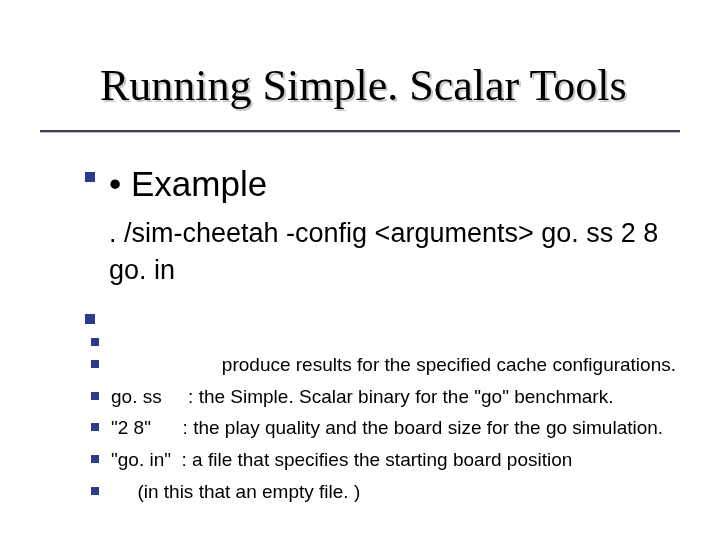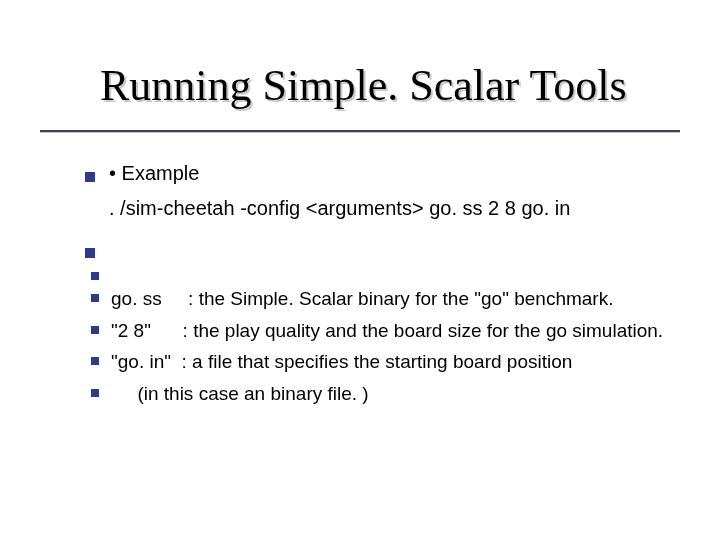--- a/index.html
+++ b/index.html
@@ -72,7 +72,7 @@
     margin-left: 6px;
   }
   .h2 {
-    font-size: 20px;
+    font-size: 35px;
     line-height: 1.35;
   }
   .cmd {

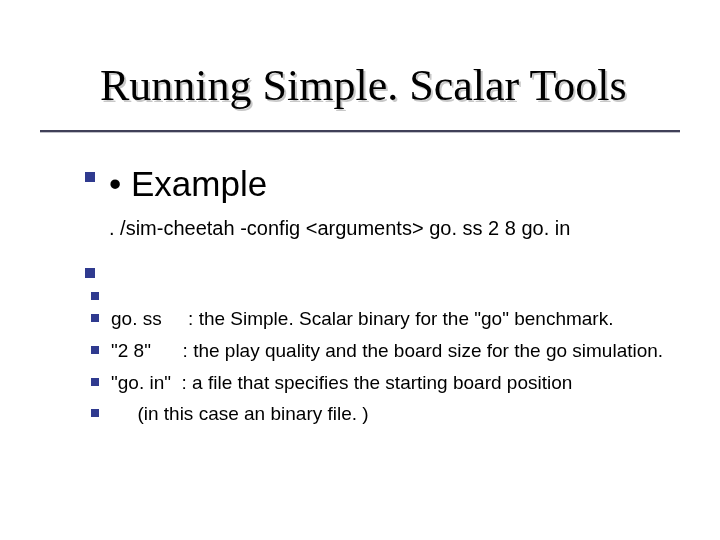--- a/index.html
+++ b/index.html
@@ -76,7 +76,7 @@
     line-height: 1.35;
   }
   .cmd {
-    font-size: 20px;
+    font-size: 27px;
     margin: 8px 0 14px 24px;
     line-height: 1.35;
   }

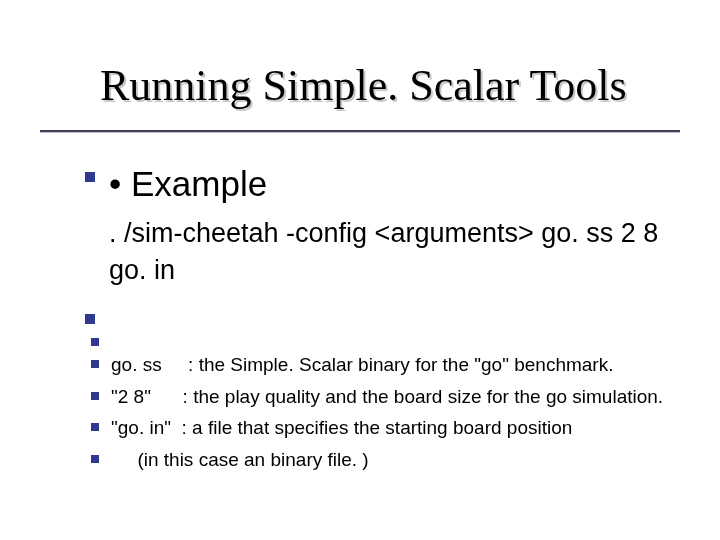--- a/index.html
+++ b/index.html
@@ -113,6 +113,10 @@
     </div>
     <div class="row">
       <div class="bullet-sq small"></div>
+      <div class="detail">                     produce results for the specified cache configurations.</div>
+    </div>
+    <div class="row">
+      <div class="bullet-sq small"></div>
       <div class="detail">go. ss     : the Simple. Scalar binary for the "go" benchmark.</div>
     </div>
     <div class="row">

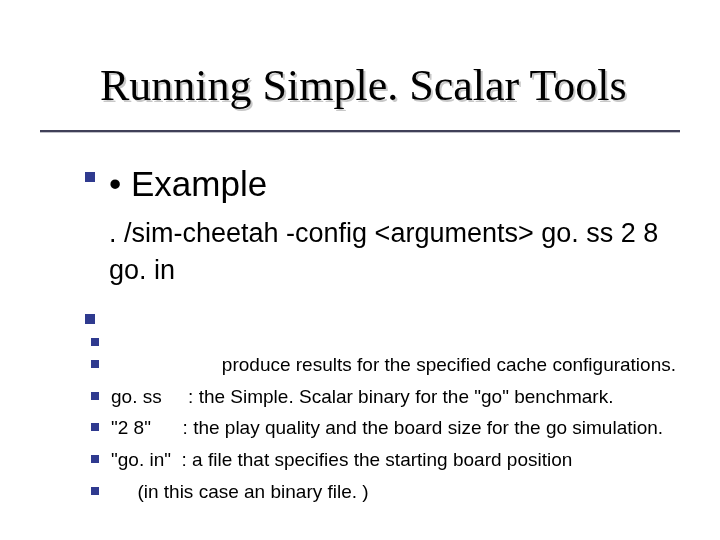--- a/index.html
+++ b/index.html
@@ -129,7 +129,7 @@
     </div>
     <div class="row">
       <div class="bullet-sq small"></div>
-      <div class="detail">     (in this case an binary file. )</div>
+      <div class="detail">     (in this that an empty file. )</div>
     </div>
 
   </div>

